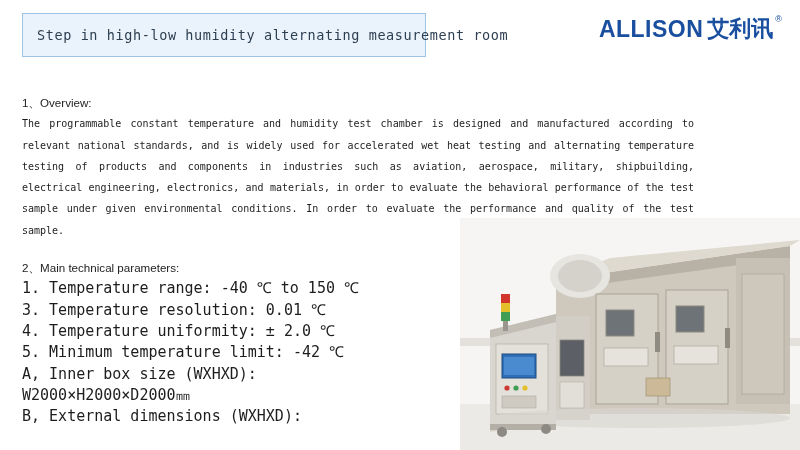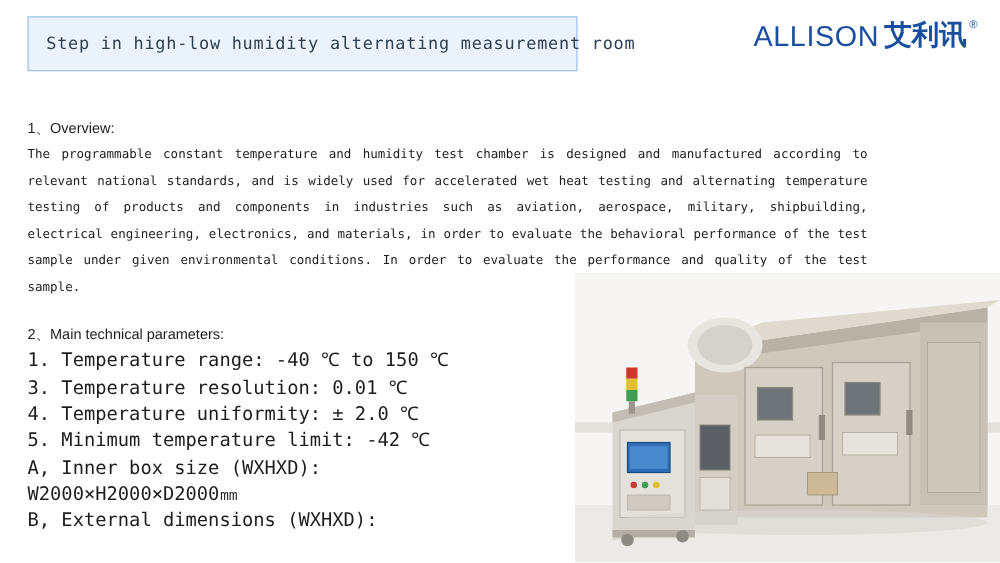--- a/index.html
+++ b/index.html
@@ -32,7 +32,7 @@
     position: absolute;
     left: 22px;
     top: 13px;
-    width: 440px;
+    width: 404px;
     height: 44px;
     border: 1px solid #9fc3e6;
     background: #eaf3fb;

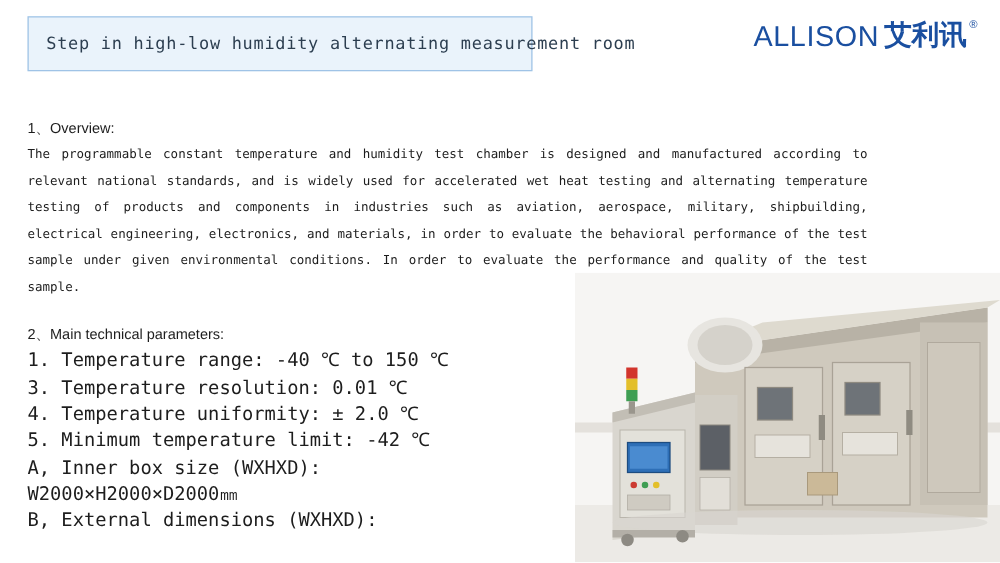--- a/index.html
+++ b/index.html
@@ -58,7 +58,7 @@
   }
   .brand-en {
     font-size: 23px;
-    font-weight: normal;
+    font-weight: bold;
     color: #1a4fa0;
     letter-spacing: 0.5px;
     line-height: 1;

